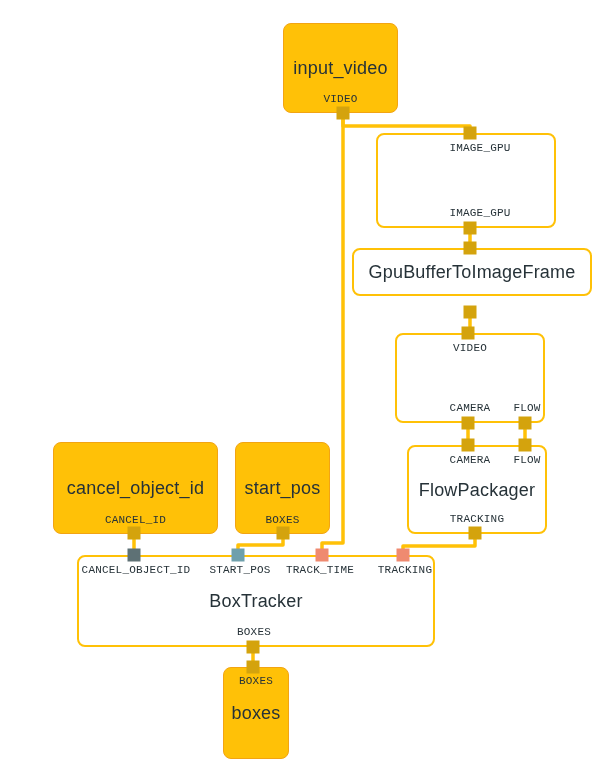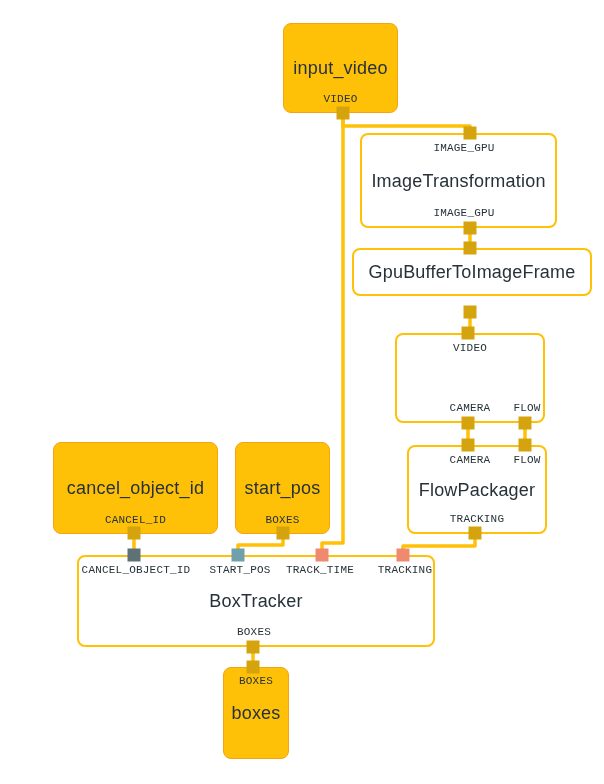--- a/index.html
+++ b/index.html
@@ -48,7 +48,7 @@
     <div class="plabel bottom" style="left:50%;">VIDEO</div>
   </div>
 
-  <div class="node calc" style="left:360px;top:133px;width:197px;height:95px;">
+  <div class="node calc" style="left:376px;top:133px;width:180px;height:95px;">
     <div class="plabel top" style="left:102px;">IMAGE_GPU</div>
     <div class="title">ImageTransformation</div>
     <div class="plabel bottom" style="left:102px;">IMAGE_GPU</div>

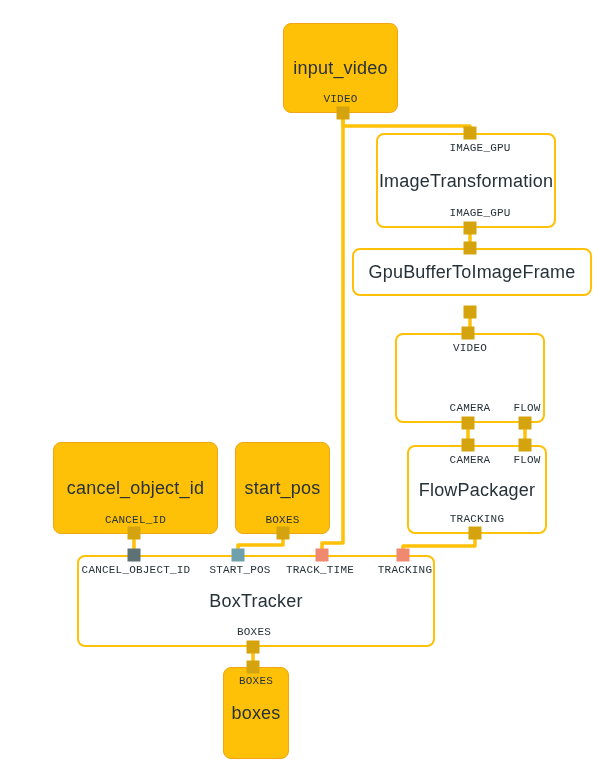--- a/index.html
+++ b/index.html
@@ -50,7 +50,6 @@
 
   <div class="node calc" style="left:376px;top:133px;width:180px;height:95px;">
     <div class="plabel top" style="left:102px;">IMAGE_GPU</div>
-    <div class="title">ImageTransformation</div>
     <div class="plabel bottom" style="left:102px;">IMAGE_GPU</div>
   </div>
 

